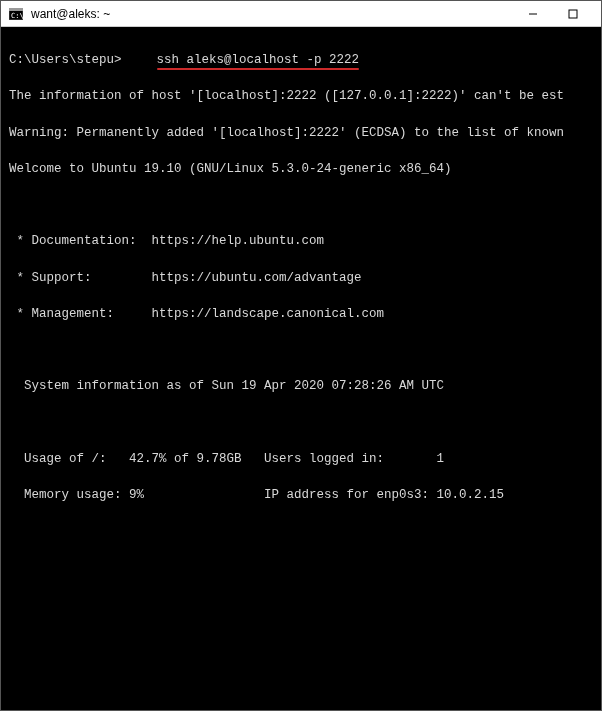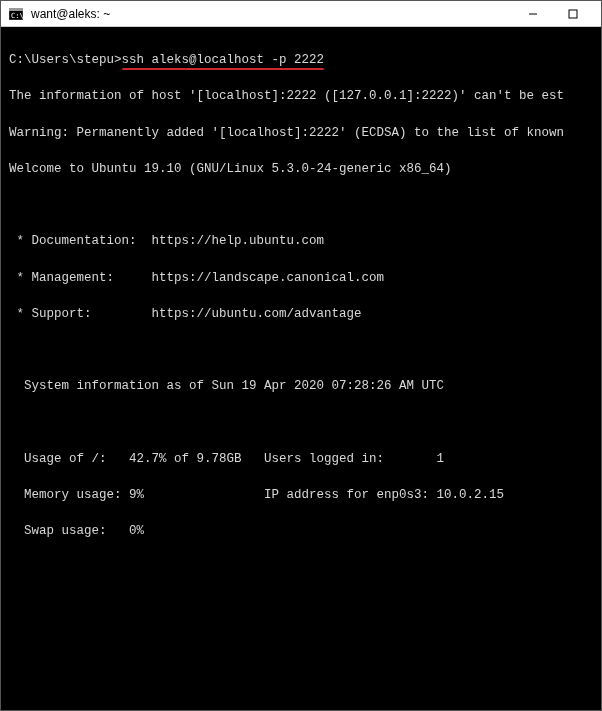--- a/index.html
+++ b/index.html
@@ -56,6 +56,7 @@
     .underline-red {
       position: relative;
       display: inline-block;
+      margin-left: 35px;
     }
     .underline-red::after {
       content: "";

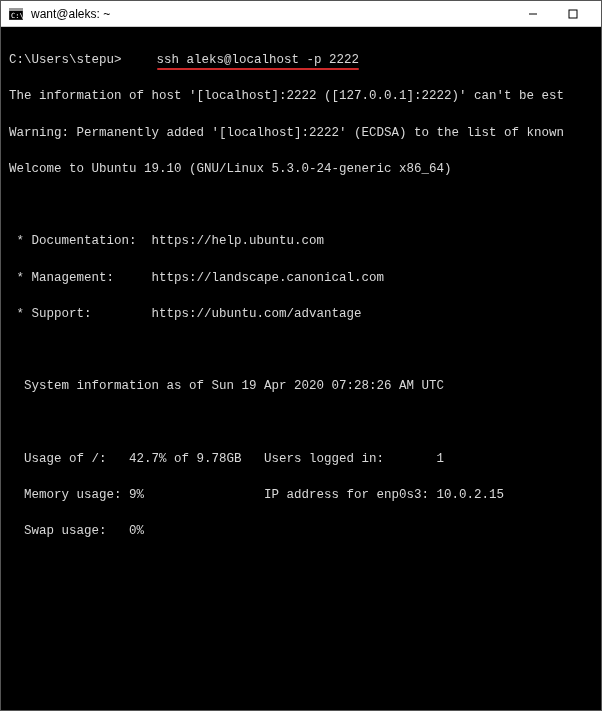--- a/index.html
+++ b/index.html
@@ -102,8 +102,8 @@
 <div class="line">Welcome to Ubuntu 19.10 (GNU/Linux 5.3.0-24-generic x86_64)</div>
 <div class="line"> </div>
 <div class="line"> * Documentation:  https://help.ubuntu.com</div>
+<div class="line"> * Support:        https://ubuntu.com/advantage</div>
 <div class="line"> * Management:     https://landscape.canonical.com</div>
-<div class="line"> * Support:        https://ubuntu.com/advantage</div>
 <div class="line"> </div>
 <div class="line">  System information as of Sun 19 Apr 2020 07:28:26 AM UTC</div>
 <div class="line"> </div>

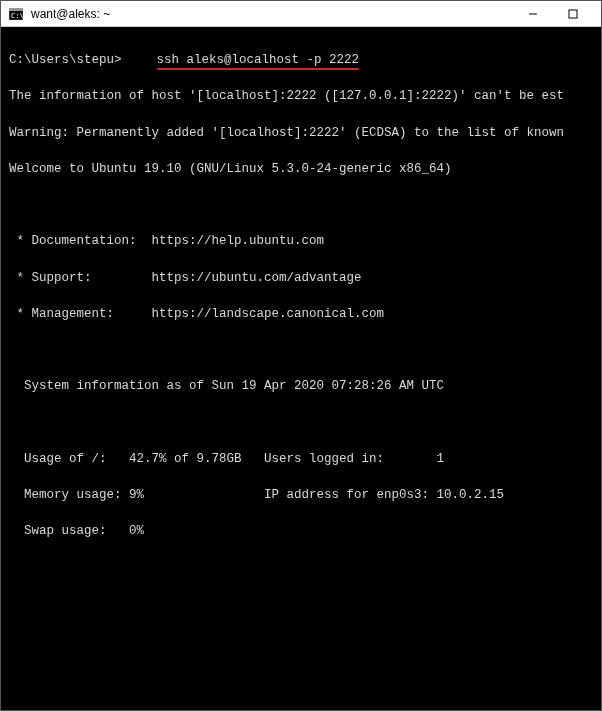--- a/index.html
+++ b/index.html
@@ -109,7 +109,6 @@
 <div class="line"> </div>
 <div class="line">  Usage of /:   42.7% of 9.78GB   Users logged in:       1</div>
 <div class="line">  Memory usage: 9%                IP address for enp0s3: 10.0.2.15</div>
-<div class="line">  Swap usage:   0%</div>
 <div class="line"> </div>
 
 

